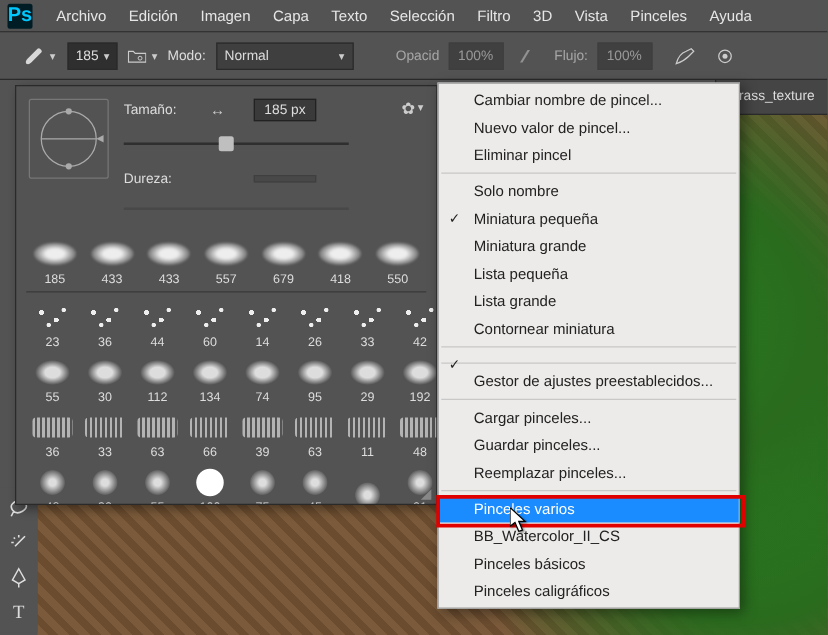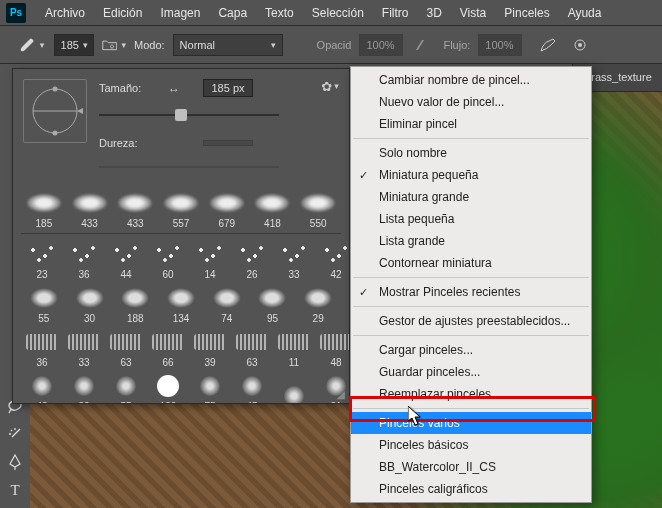--- a/index.html
+++ b/index.html
@@ -7,7 +7,7 @@
 
 
 .menubar { height: 26px; background: #535353; display: flex; align-items: center; padding-left: 6px; color: #e6e6e6; font-size: 12px; border-bottom: 1px solid #2a2a2a; }
-.ps-logo { width: 20px; height: 20px; background: #001d26; color: #00c8ff; font-weight: bold; font-size: 10px; display: flex; align-items: center; justify-content: center; border-radius: 2px; margin-right: 10px; }
+.ps-logo { width: 20px; height: 20px; background: #001d26; color: #00c8ff; font-weight: bold; font-size: 16px; display: flex; align-items: center; justify-content: center; border-radius: 2px; margin-right: 10px; }
 .menubar .menu-item { padding: 0 9px; cursor: default; }
 
 

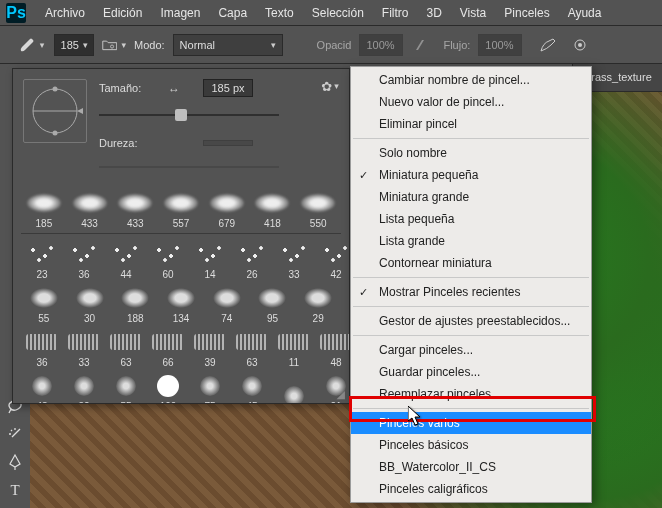--- a/index.html
+++ b/index.html
@@ -455,7 +455,7 @@
     <div class="mi"><span>Lista grande</span></div>
     <div class="mi"><span>Contornear miniatura</span></div>
     <div class="sep"></div>
-    <div class="mi"><span class="check">✓</span><span>Mostrar Pinceles recientes</span></div>
+    <div class="mi"><span class="check">✓</span></div>
     <div class="sep"></div>
     <div class="mi"><span>Gestor de ajustes preestablecidos...</span></div>
     <div class="sep"></div>

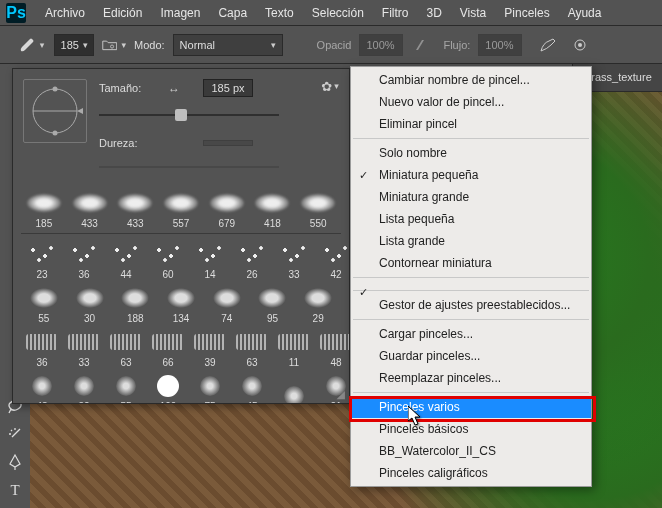--- a/index.html
+++ b/index.html
@@ -312,7 +312,7 @@
           <div class="grid-thumb">
             <div class="shape" style="width: 28px; height: 20px; background: radial-gradient(rgb(221, 221, 221) 30%, transparent 70%); border-radius: 40%;"></div>
           </div>
-          <div class="grid-label">188</div>
+          <div class="grid-label">112</div>
         </div>
         <div class="grid-cell">
           <div class="grid-thumb">

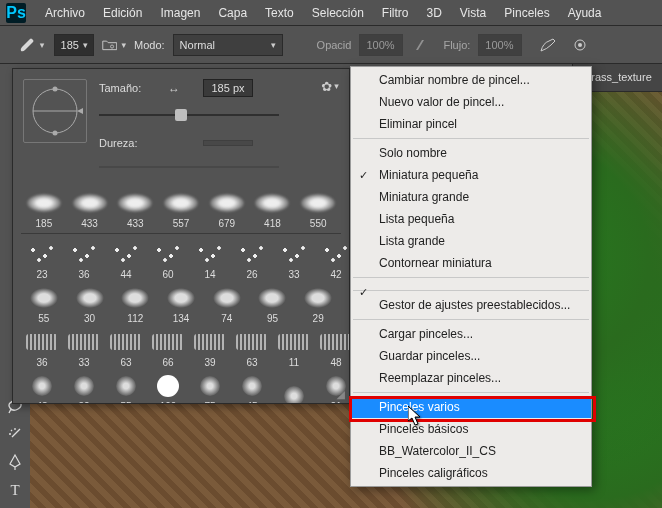--- a/index.html
+++ b/index.html
@@ -337,6 +337,12 @@
             <div class="shape" style="width: 28px; height: 20px; background: radial-gradient(rgb(221, 221, 221) 30%, transparent 70%); border-radius: 40%;"></div>
           </div>
           <div class="grid-label">29</div>
+        </div>
+        <div class="grid-cell">
+          <div class="grid-thumb">
+            <div class="shape" style="width: 28px; height: 20px; background: radial-gradient(rgb(221, 221, 221) 30%, transparent 70%); border-radius: 40%;"></div>
+          </div>
+          <div class="grid-label">192</div>
         </div>
       </div>
       <div class="grid-row">

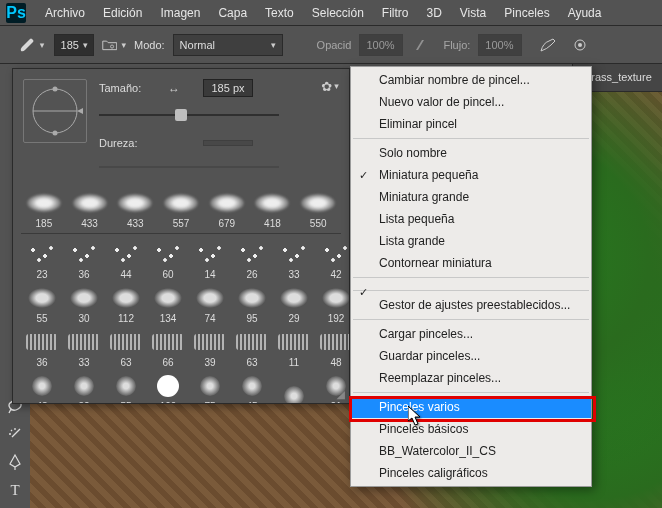--- a/index.html
+++ b/index.html
@@ -470,8 +470,8 @@
     <div class="mi"><span>Reemplazar pinceles...</span></div>
     <div class="sep"></div>
     <div class="mi selected"><span>Pinceles varios</span></div>
+    <div class="mi"><span>BB_Watercolor_II_CS</span></div>
     <div class="mi"><span>Pinceles básicos</span></div>
-    <div class="mi"><span>BB_Watercolor_II_CS</span></div>
     <div class="mi"><span>Pinceles caligráficos</span></div>
   </div>
 <div class="ctx-highlight"></div>

